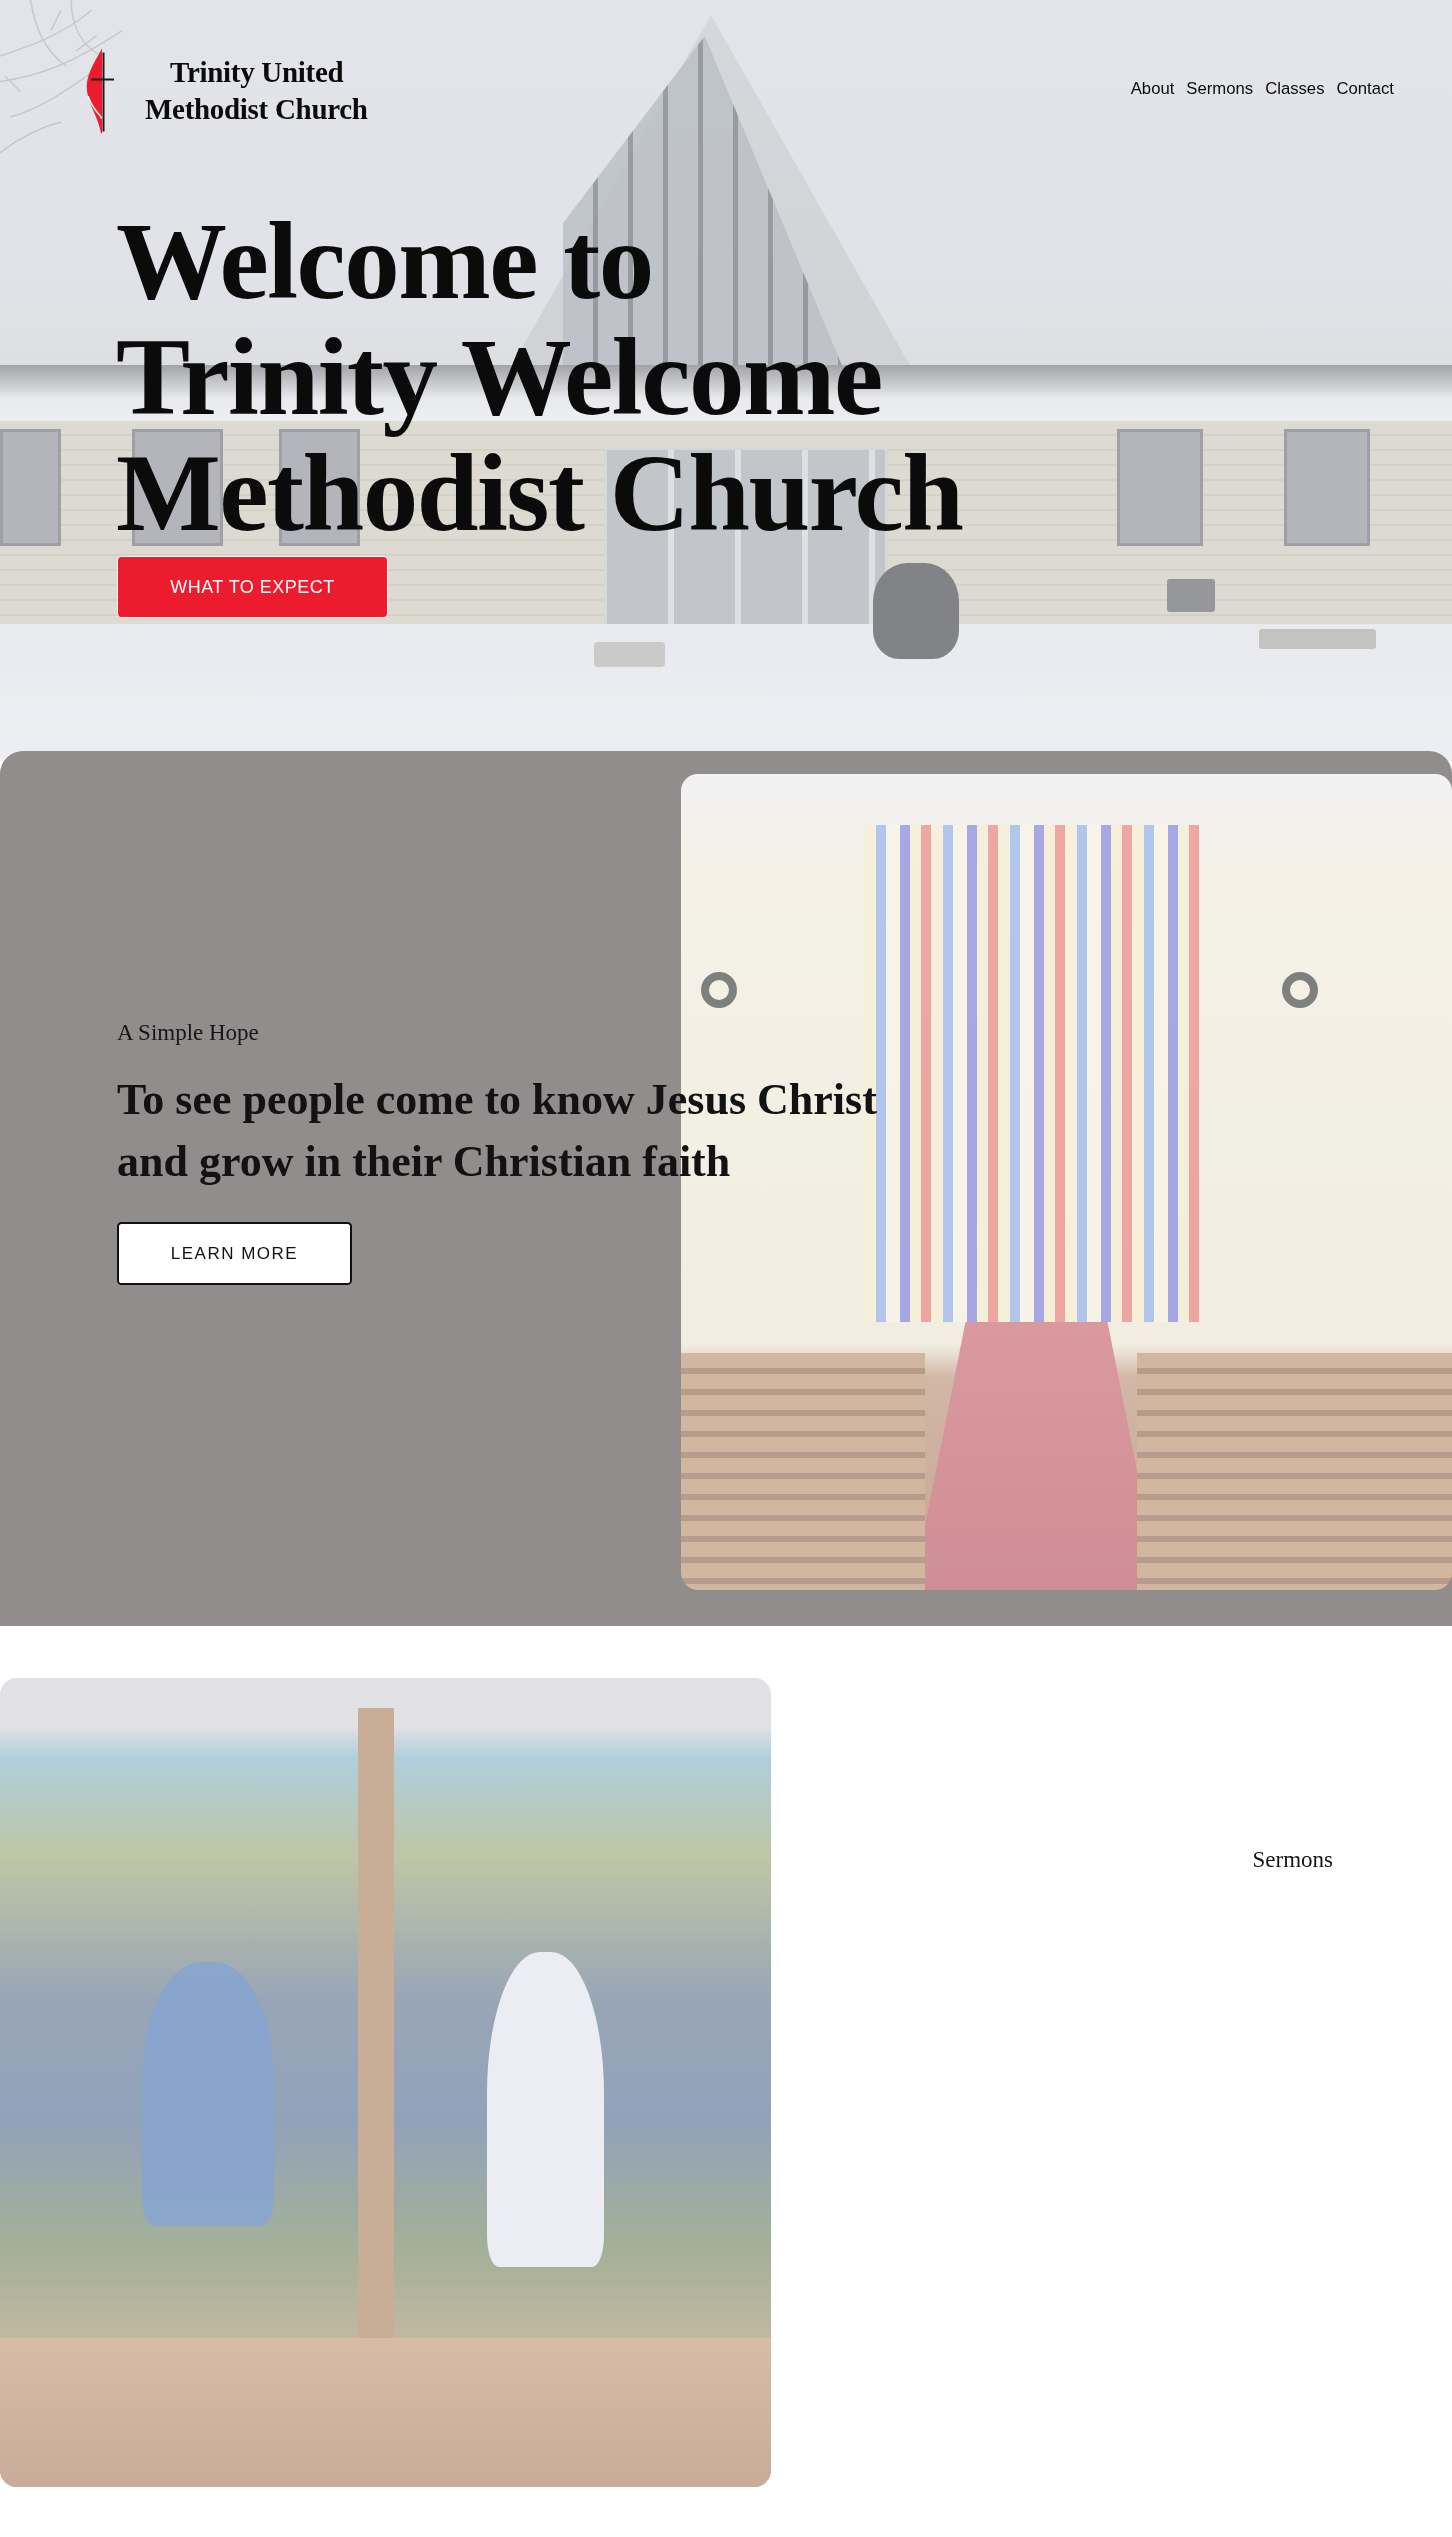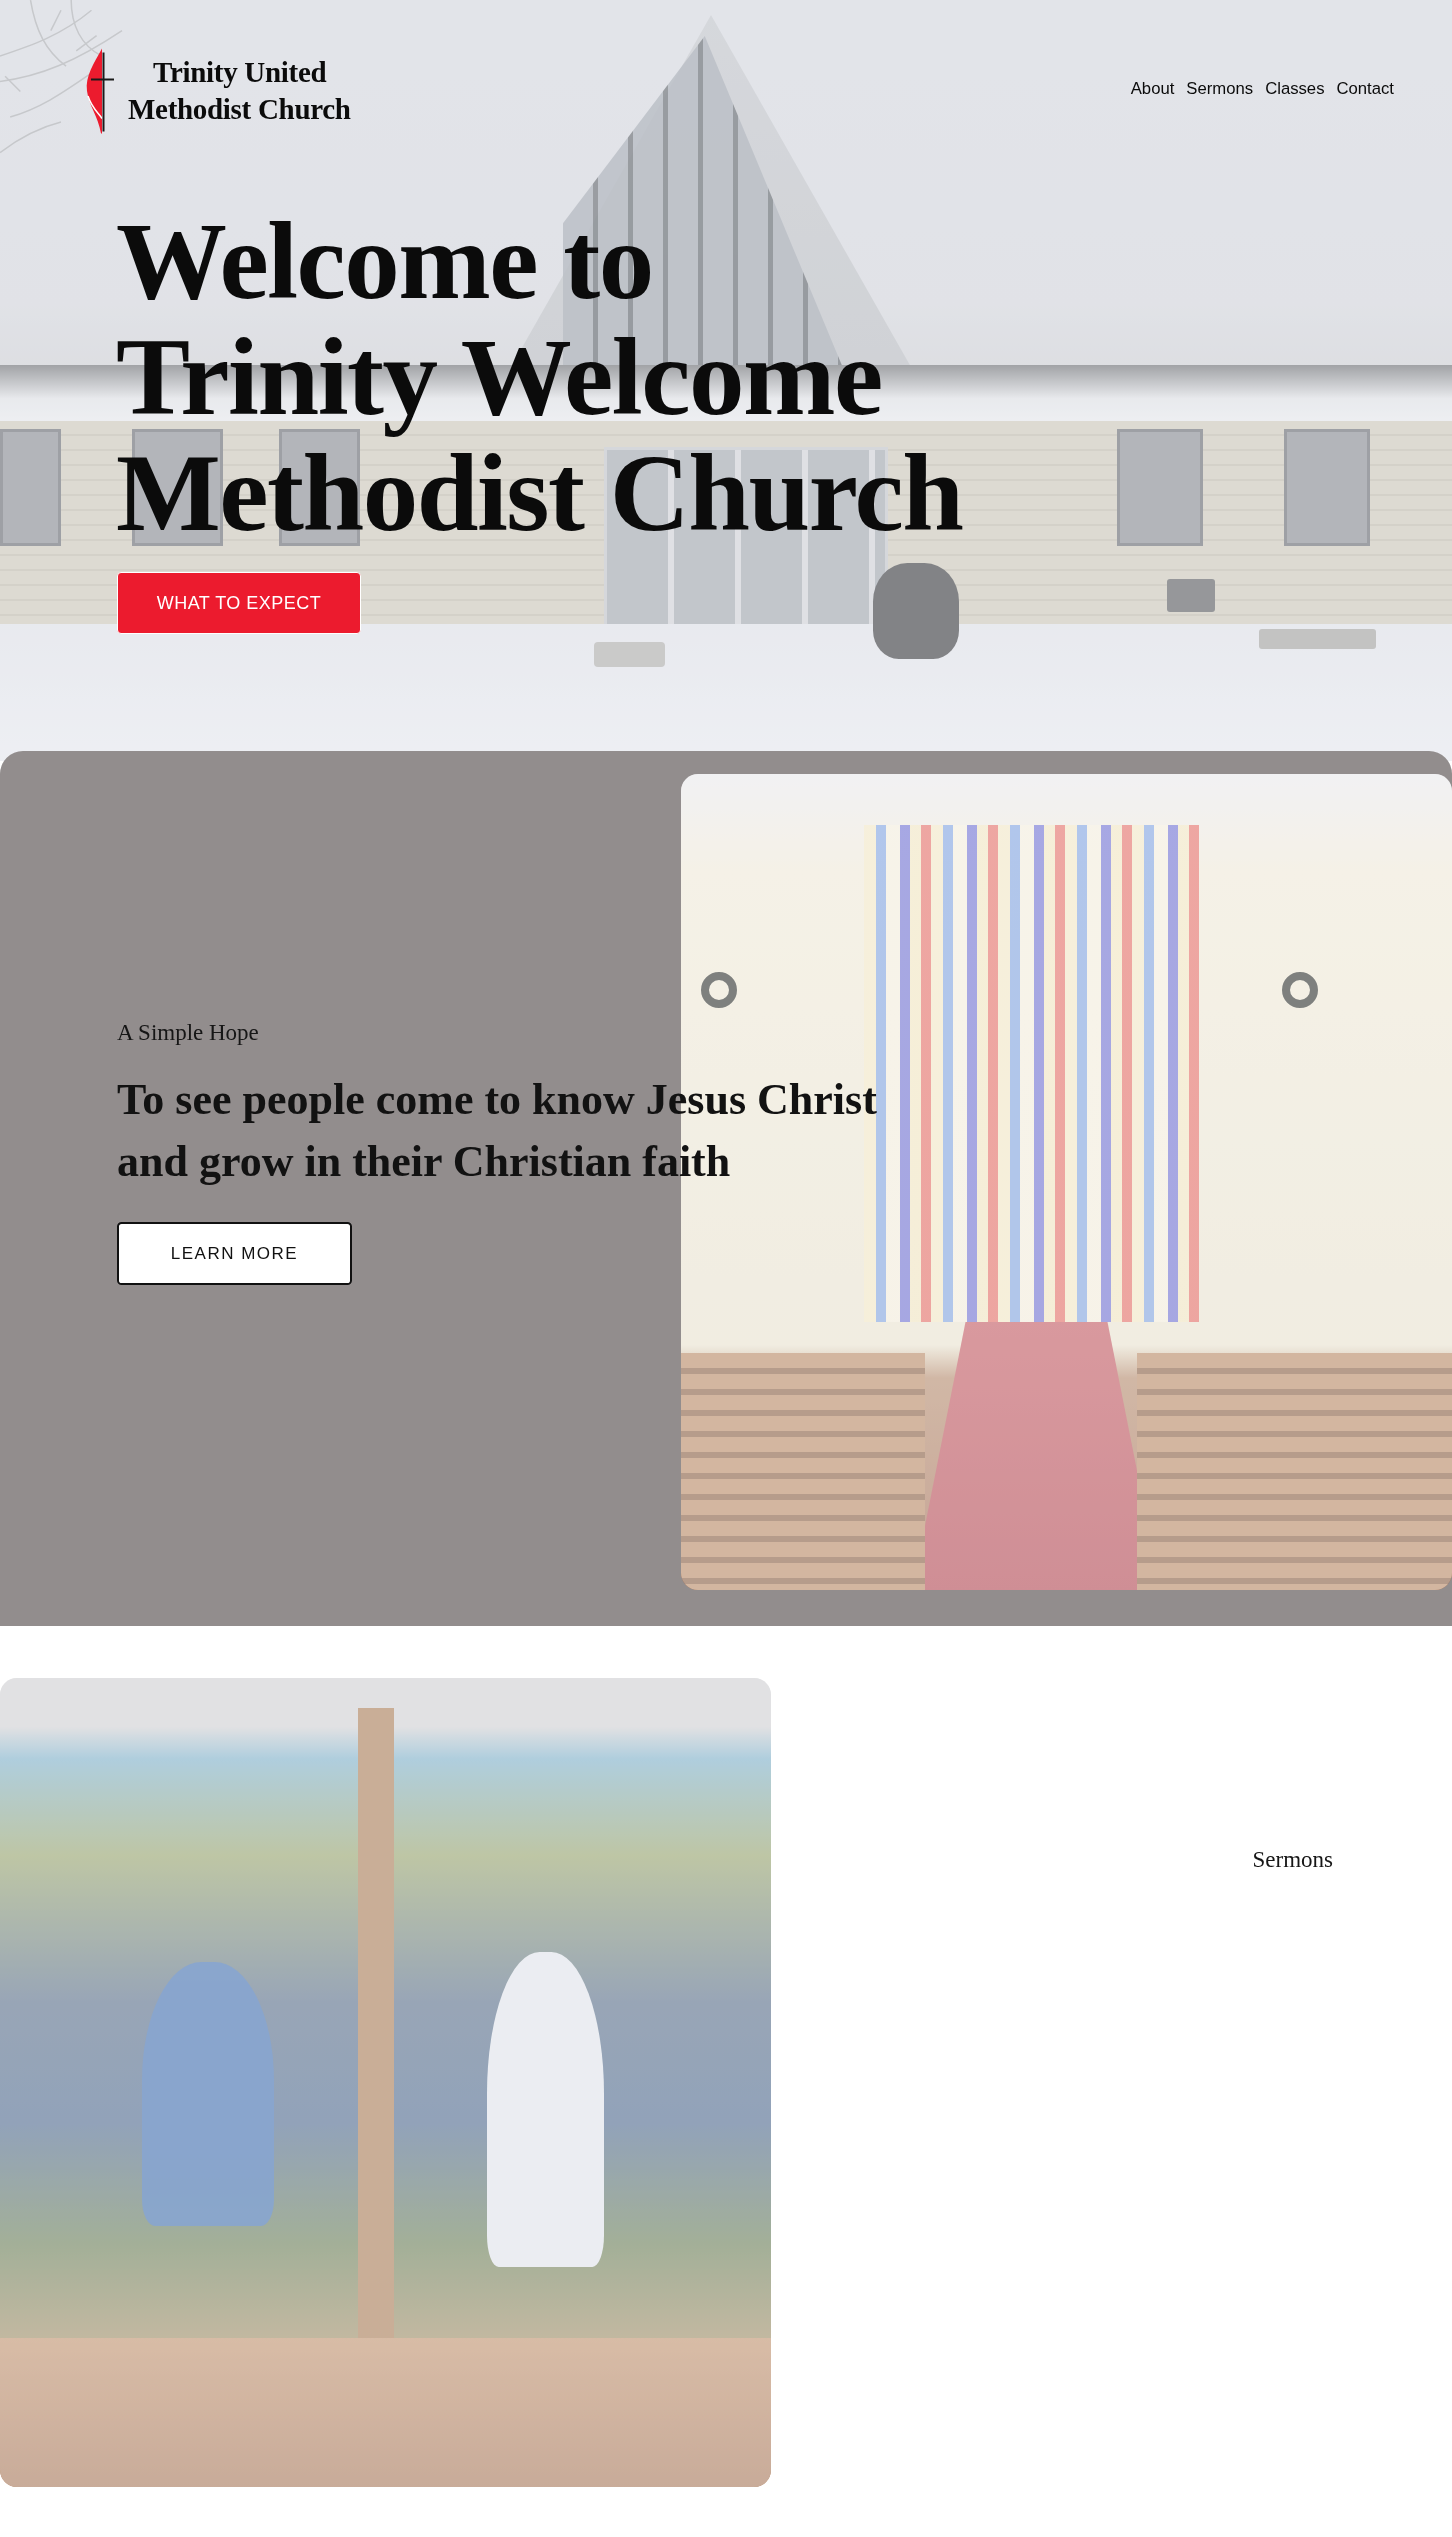--- a/index.html
+++ b/index.html
@@ -32,7 +32,7 @@
   .planter { left: 1167px; top: 579px; width: 48px; height: 33px; background: #5c5c5e; border-radius: 3px; }
   .hero-veil { position: absolute; inset: 0; background: rgba(232,233,238,0.42); }
 
-  .logo { position: absolute; left: 84px; top: 48px; display: flex; align-items: center; gap: 14px; z-index: 3; }
+  .logo { position: absolute; left: 84px; top: 48px; display: flex; align-items: center; gap: 31px; z-index: 3; }
   .logo svg { width: 30px; height: 86px; }
   .logo-text { font-family: "Liberation Serif", serif; font-weight: bold; font-size: 29px; line-height: 37px; color: #0b0b0b; letter-spacing: -0.3px; }
   .logo-text span { display: block; }

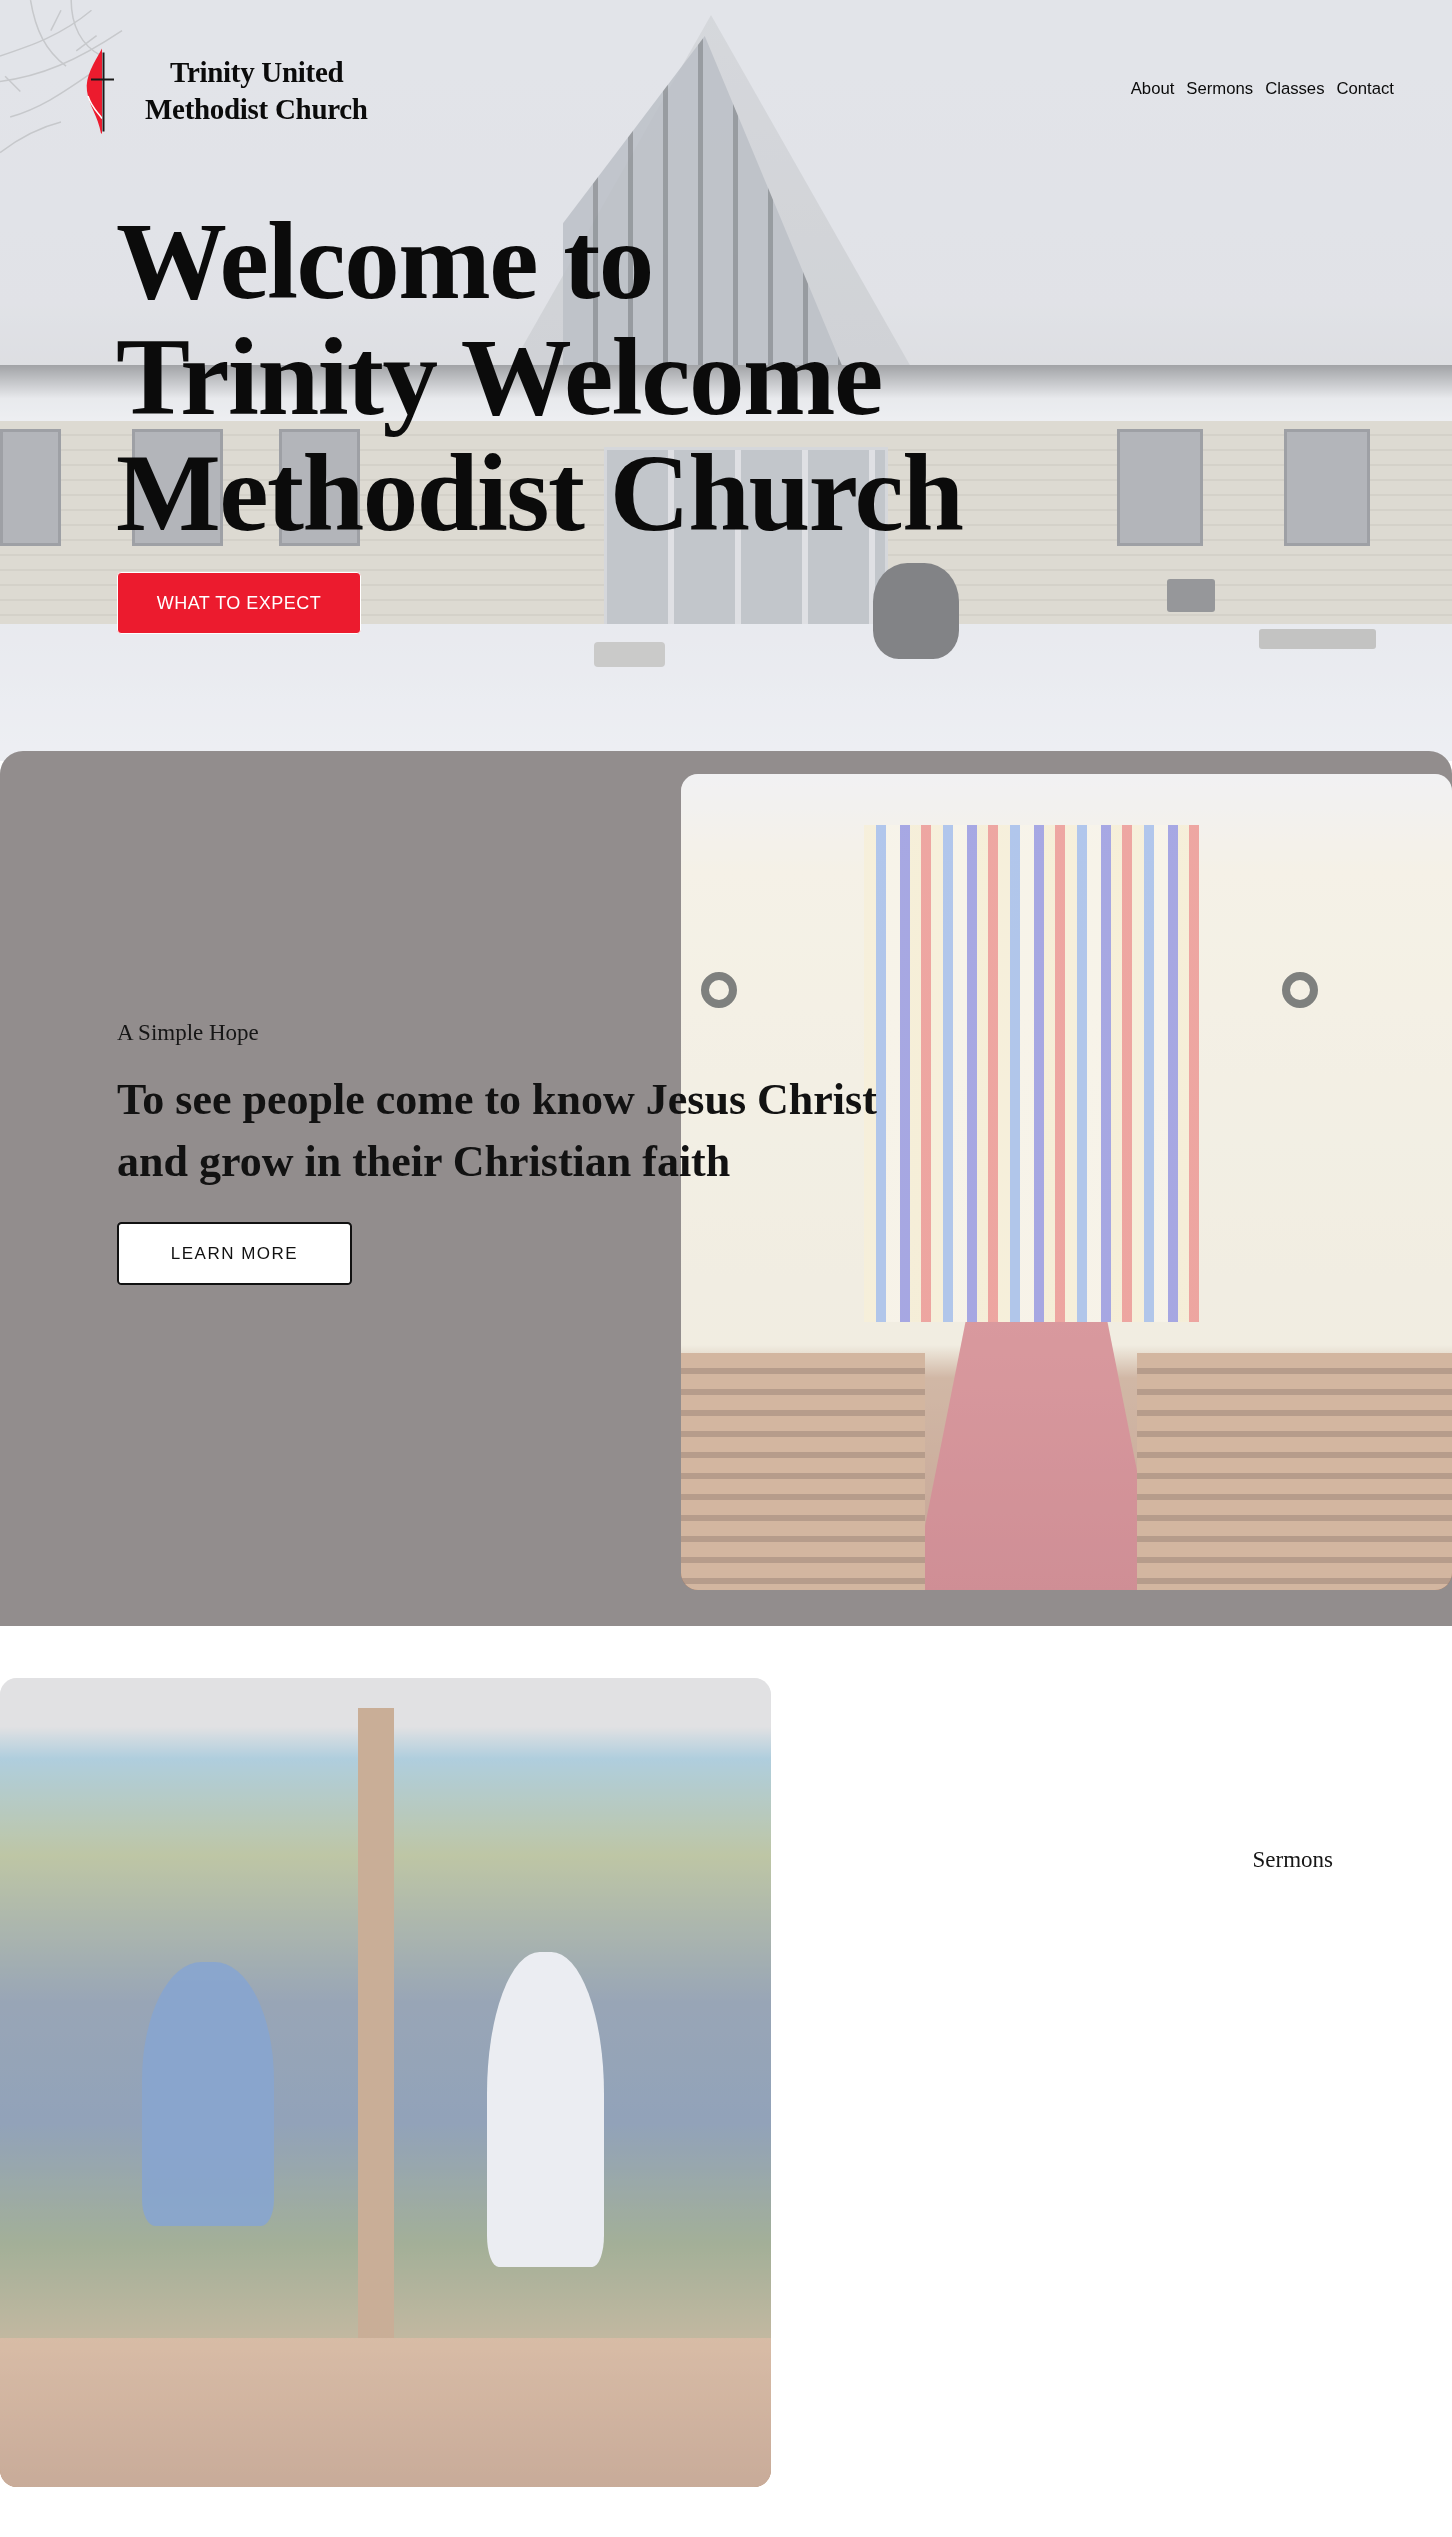--- a/index.html
+++ b/index.html
@@ -45,7 +45,7 @@
     font-family: "Liberation Serif", serif; font-size: 111px; line-height: 116px; color: #0b0b0b; letter-spacing: -1.5px; }
   .btn-red { position: absolute; background: #ec1b2e; color: #fff; border: 1.5px solid #fff; border-radius: 4px;
     font-family: "Liberation Sans", sans-serif; font-size: 18px; letter-spacing: 0.5px; display: flex; align-items: center; justify-content: center; }
-  .btn-expect { left: 117px; top: 572px; width: 244px; height: 62px; z-index: 3; }
+  .btn-expect { left: 117px; top: 556px; width: 271px; height: 62px; z-index: 3; }
 
   
   .sec-gray { position: absolute; left: 0; width: 1452px; background: #928d8d; }

